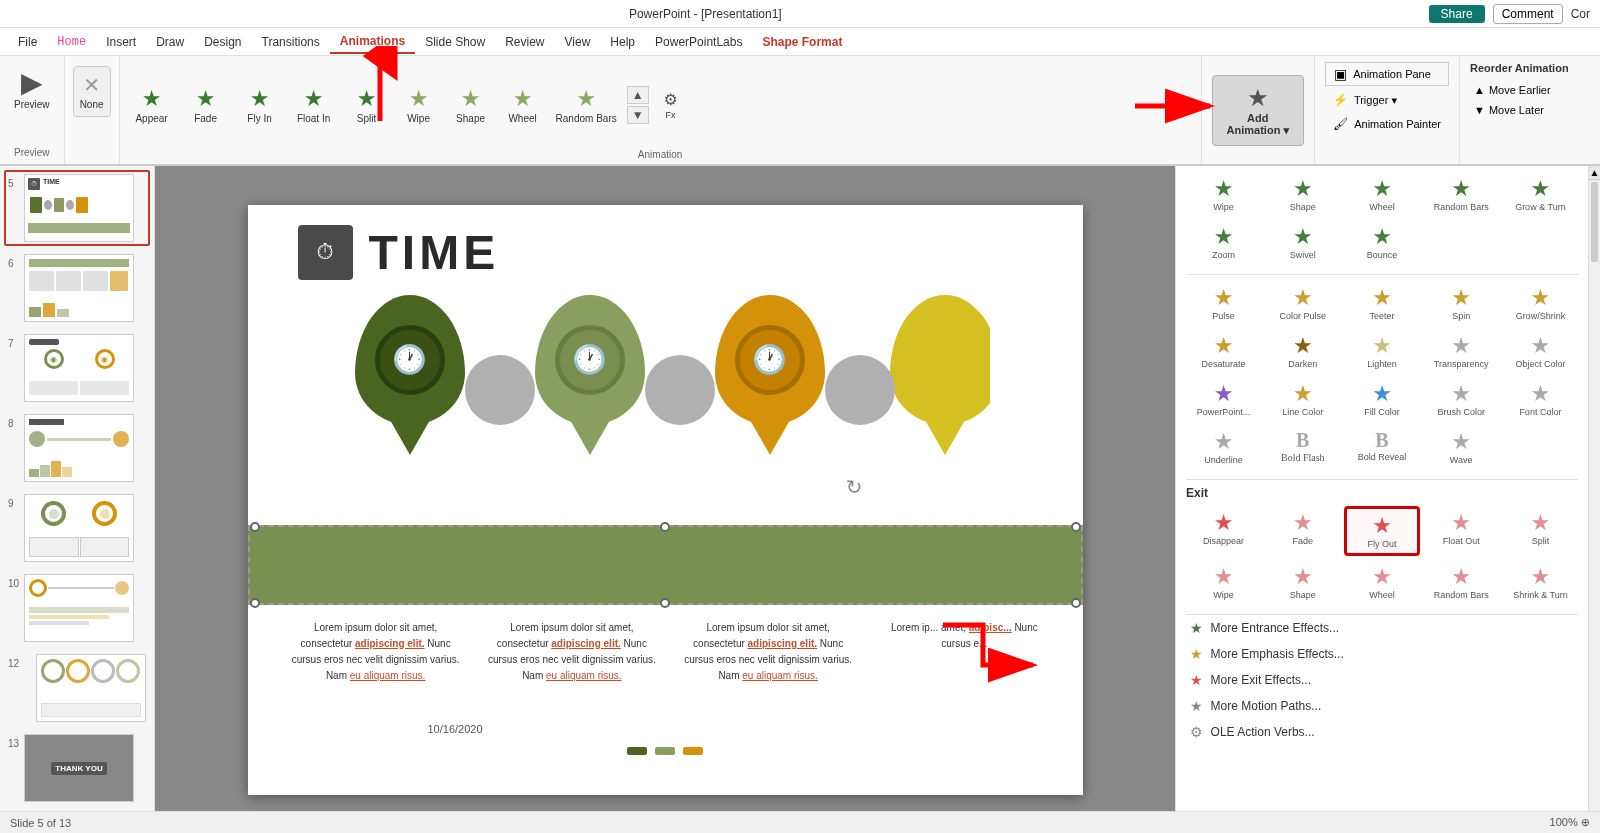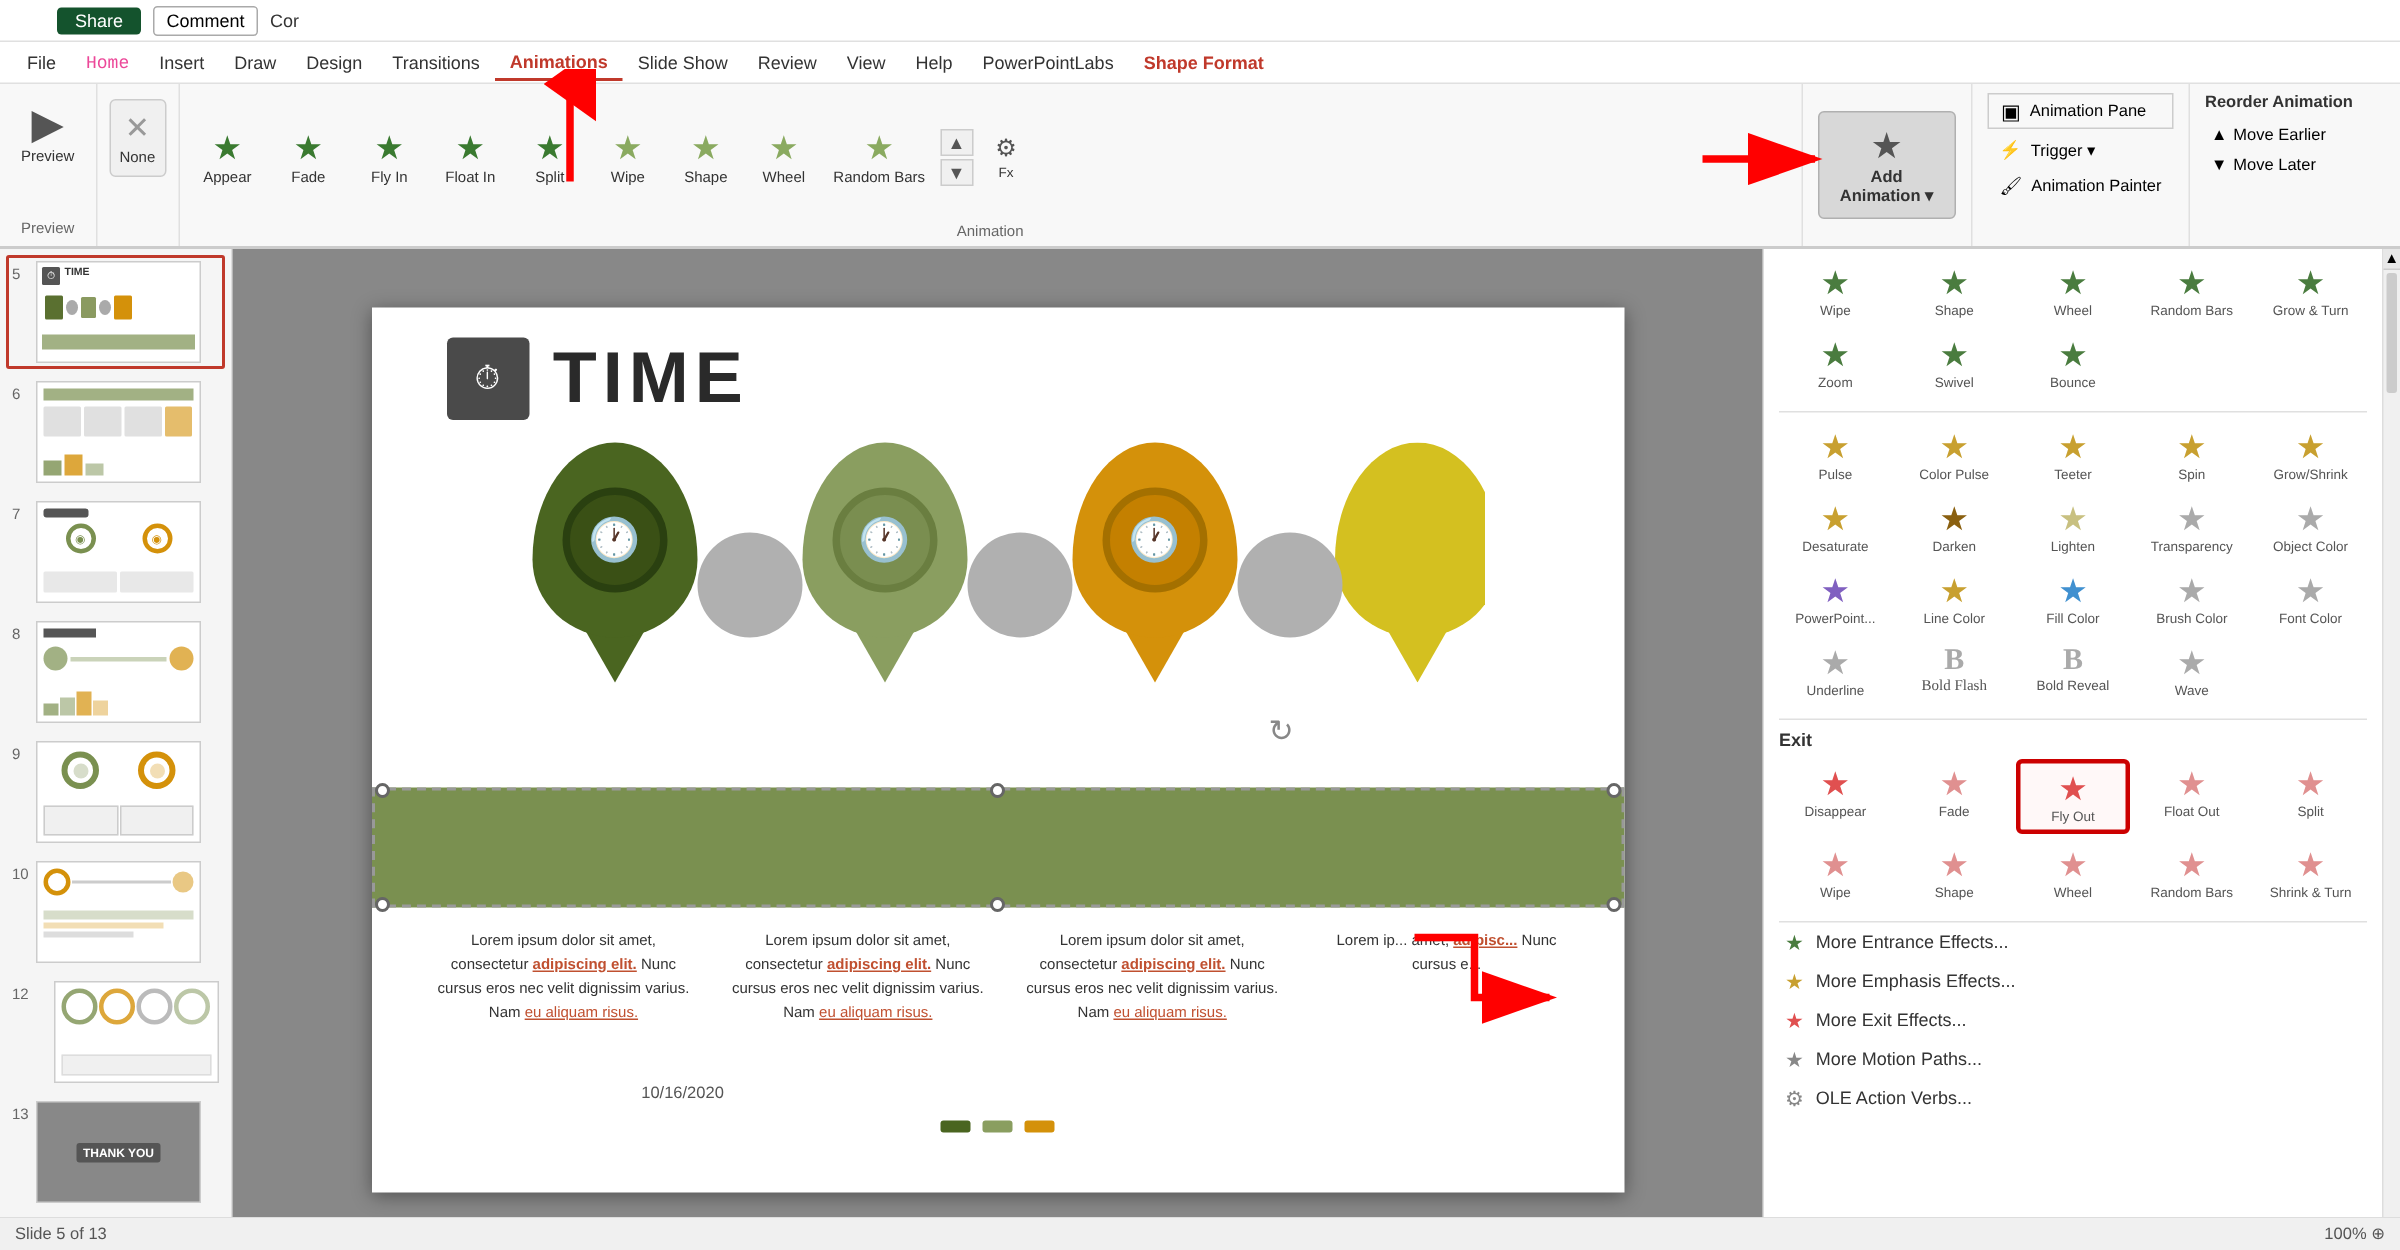--- a/index.html
+++ b/index.html
@@ -9,6 +9,7 @@
 <body>
 
 <div style="height:28px; background:#fff; display:flex; align-items:center; padding:0 10px; border-bottom:1px solid #e0e0e0;">
+  <div style="font-size:12px; color:#333; flex:1; text-align:center;">PowerPoint - [Presentation1]</div>
   <div style="display:flex; align-items:center; gap:8px;">
     <button style="background:#14532d; color:white; border:none; padding:2px 12px; border-radius:3px; font-size:12px; cursor:pointer;margin-left:28px;">Share</button>
     <button style="background:none; border:1px solid #aaa; padding:2px 8px; border-radius:3px; font-size:12px; cursor:pointer;">Comment</button>

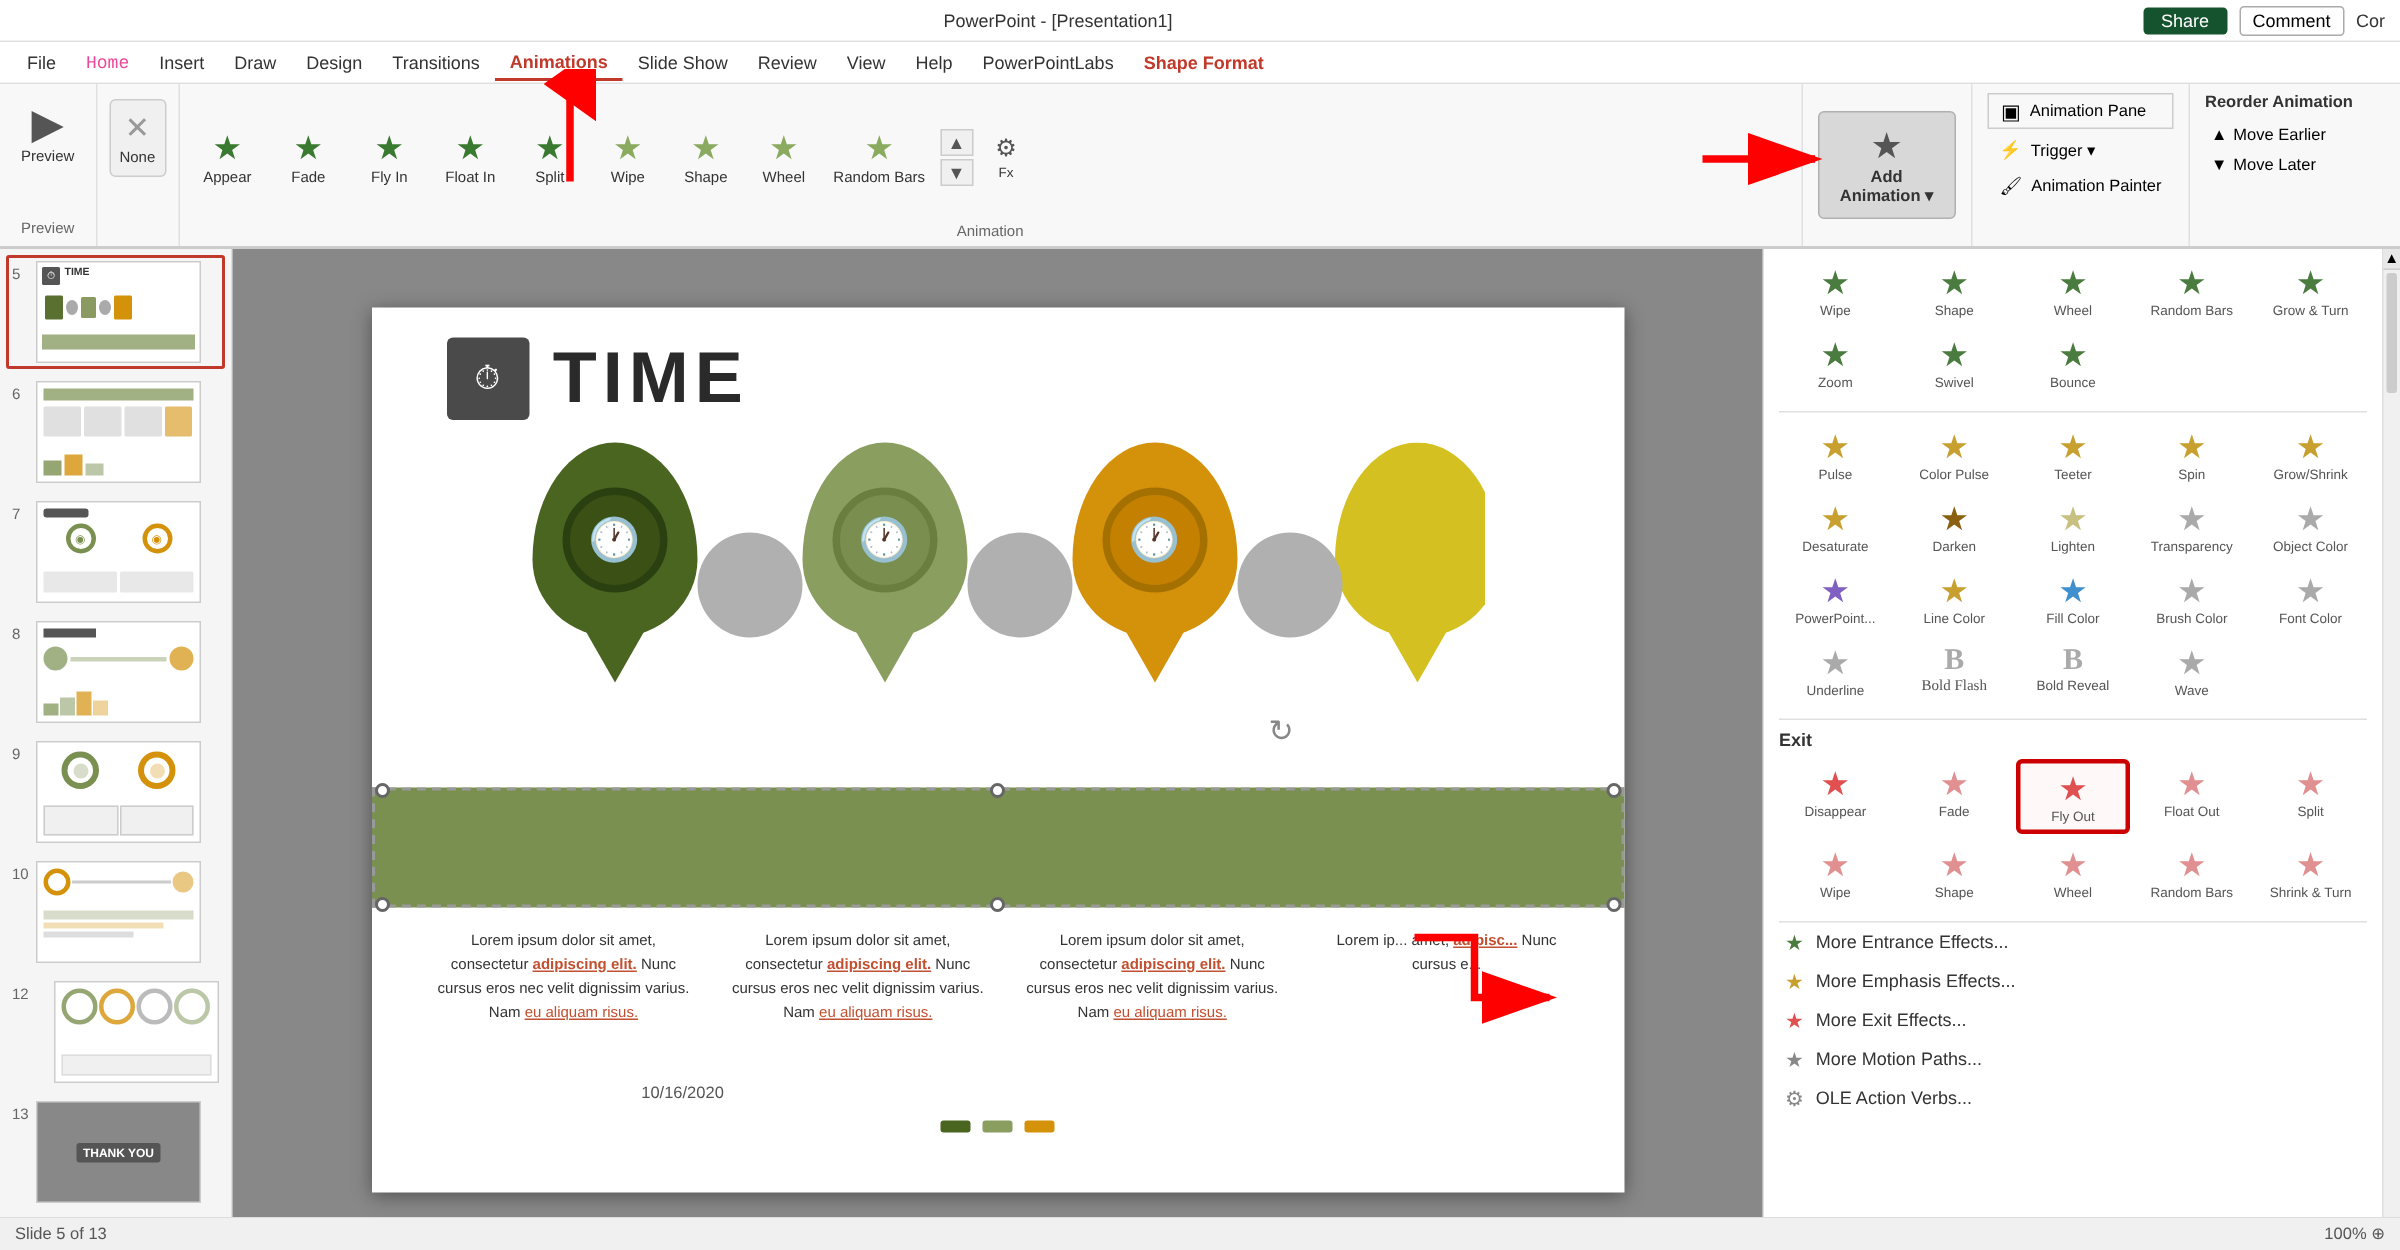--- a/index.html
+++ b/index.html
@@ -11,7 +11,7 @@
 <div style="height:28px; background:#fff; display:flex; align-items:center; padding:0 10px; border-bottom:1px solid #e0e0e0;">
   <div style="font-size:12px; color:#333; flex:1; text-align:center;">PowerPoint - [Presentation1]</div>
   <div style="display:flex; align-items:center; gap:8px;">
-    <button style="background:#14532d; color:white; border:none; padding:2px 12px; border-radius:3px; font-size:12px; cursor:pointer;margin-left:28px;">Share</button>
+    <button style="background:#0f766e; color:white; border:none; padding:2px 12px; border-radius:3px; font-size:12px; cursor:pointer;margin-left:28px;">Share</button>
     <button style="background:none; border:1px solid #aaa; padding:2px 8px; border-radius:3px; font-size:12px; cursor:pointer;">Comment</button>
     <span style="font-size:12px; color:#333;">Cor</span>
   </div>

